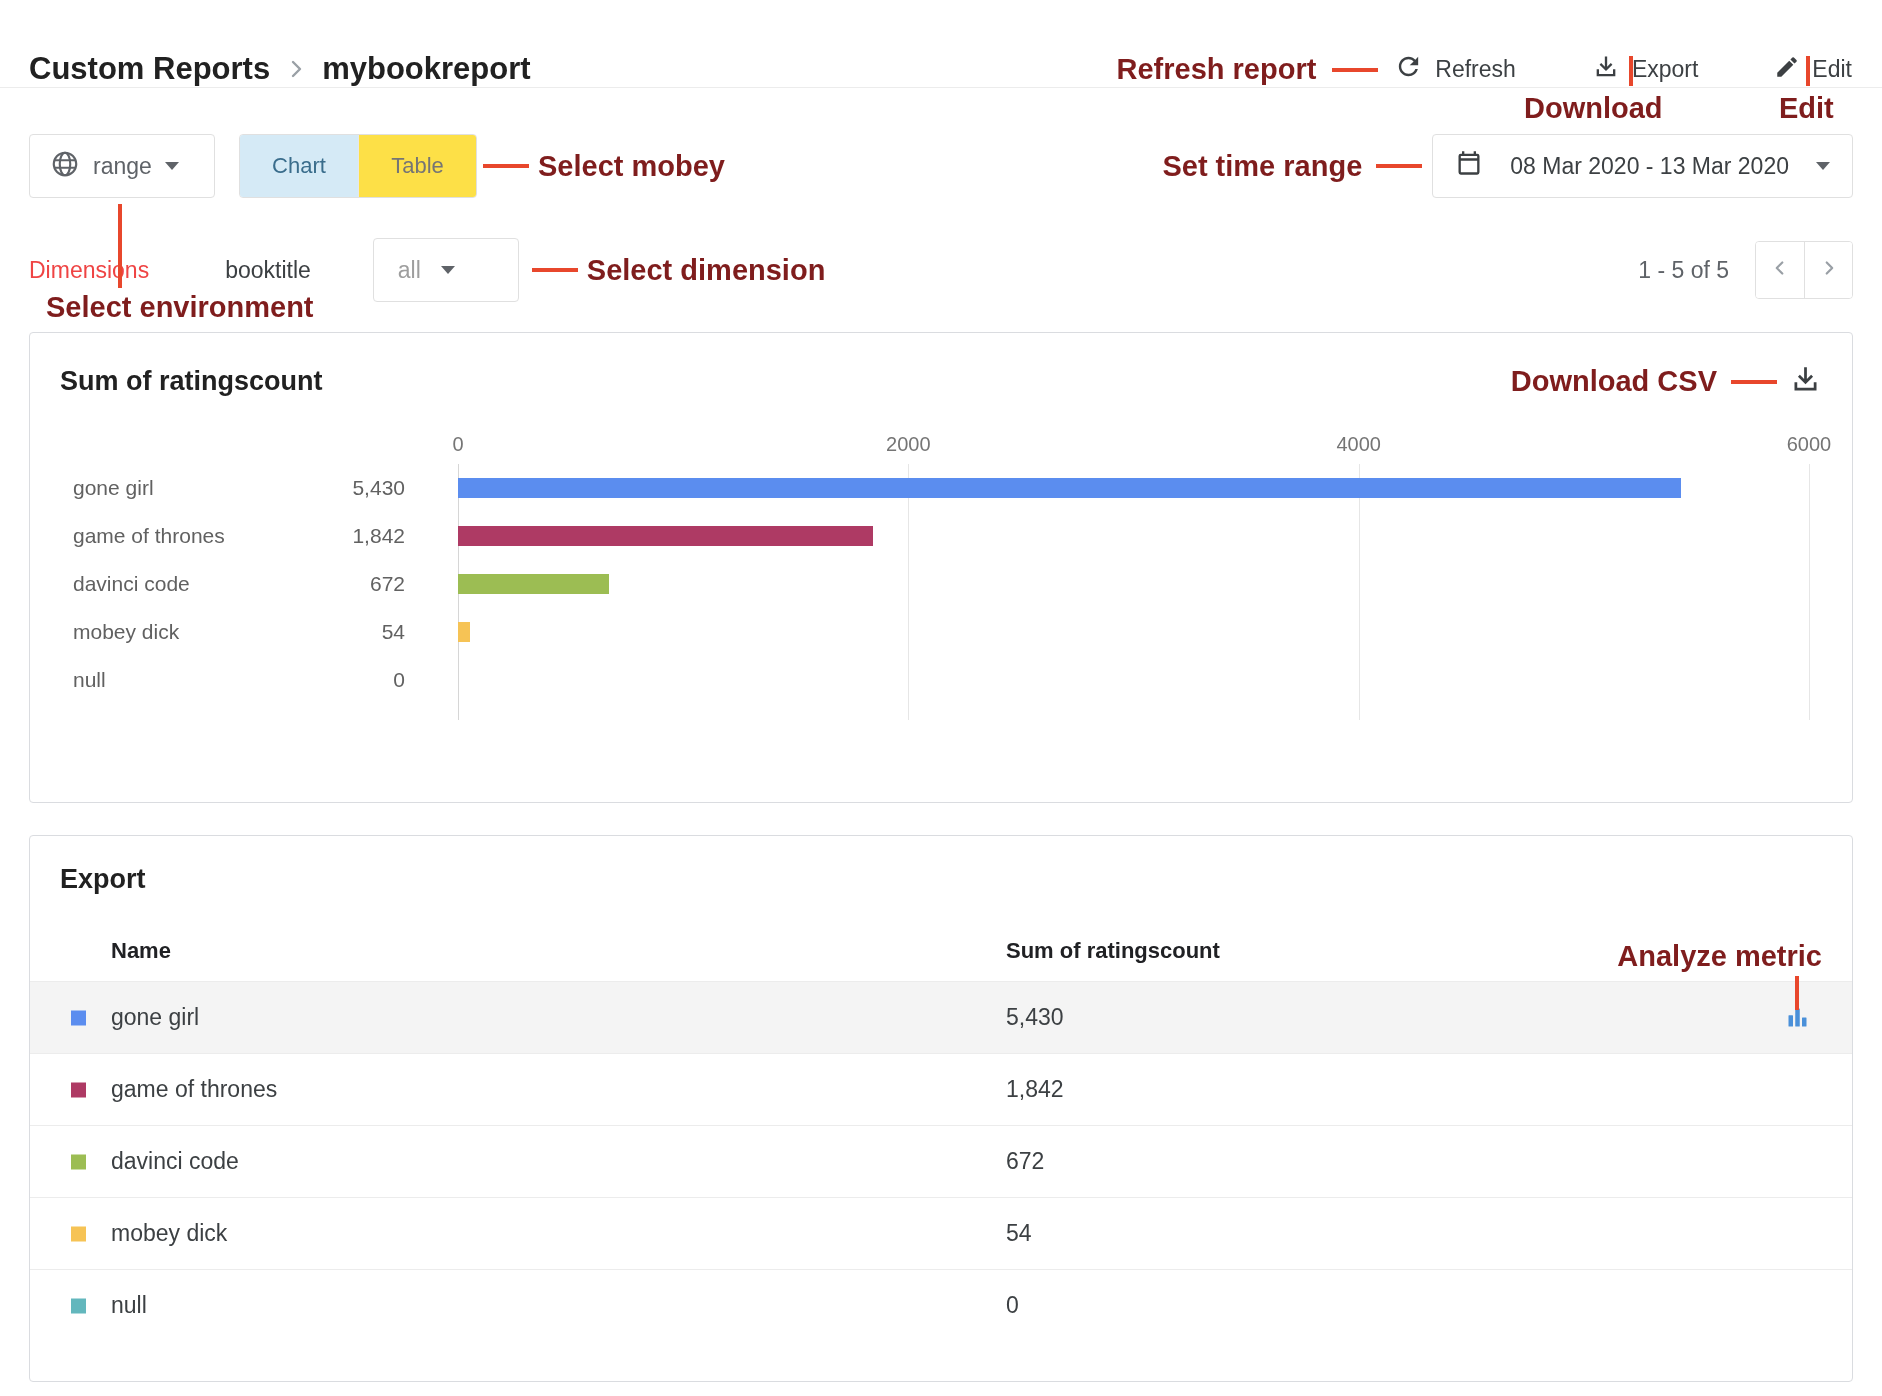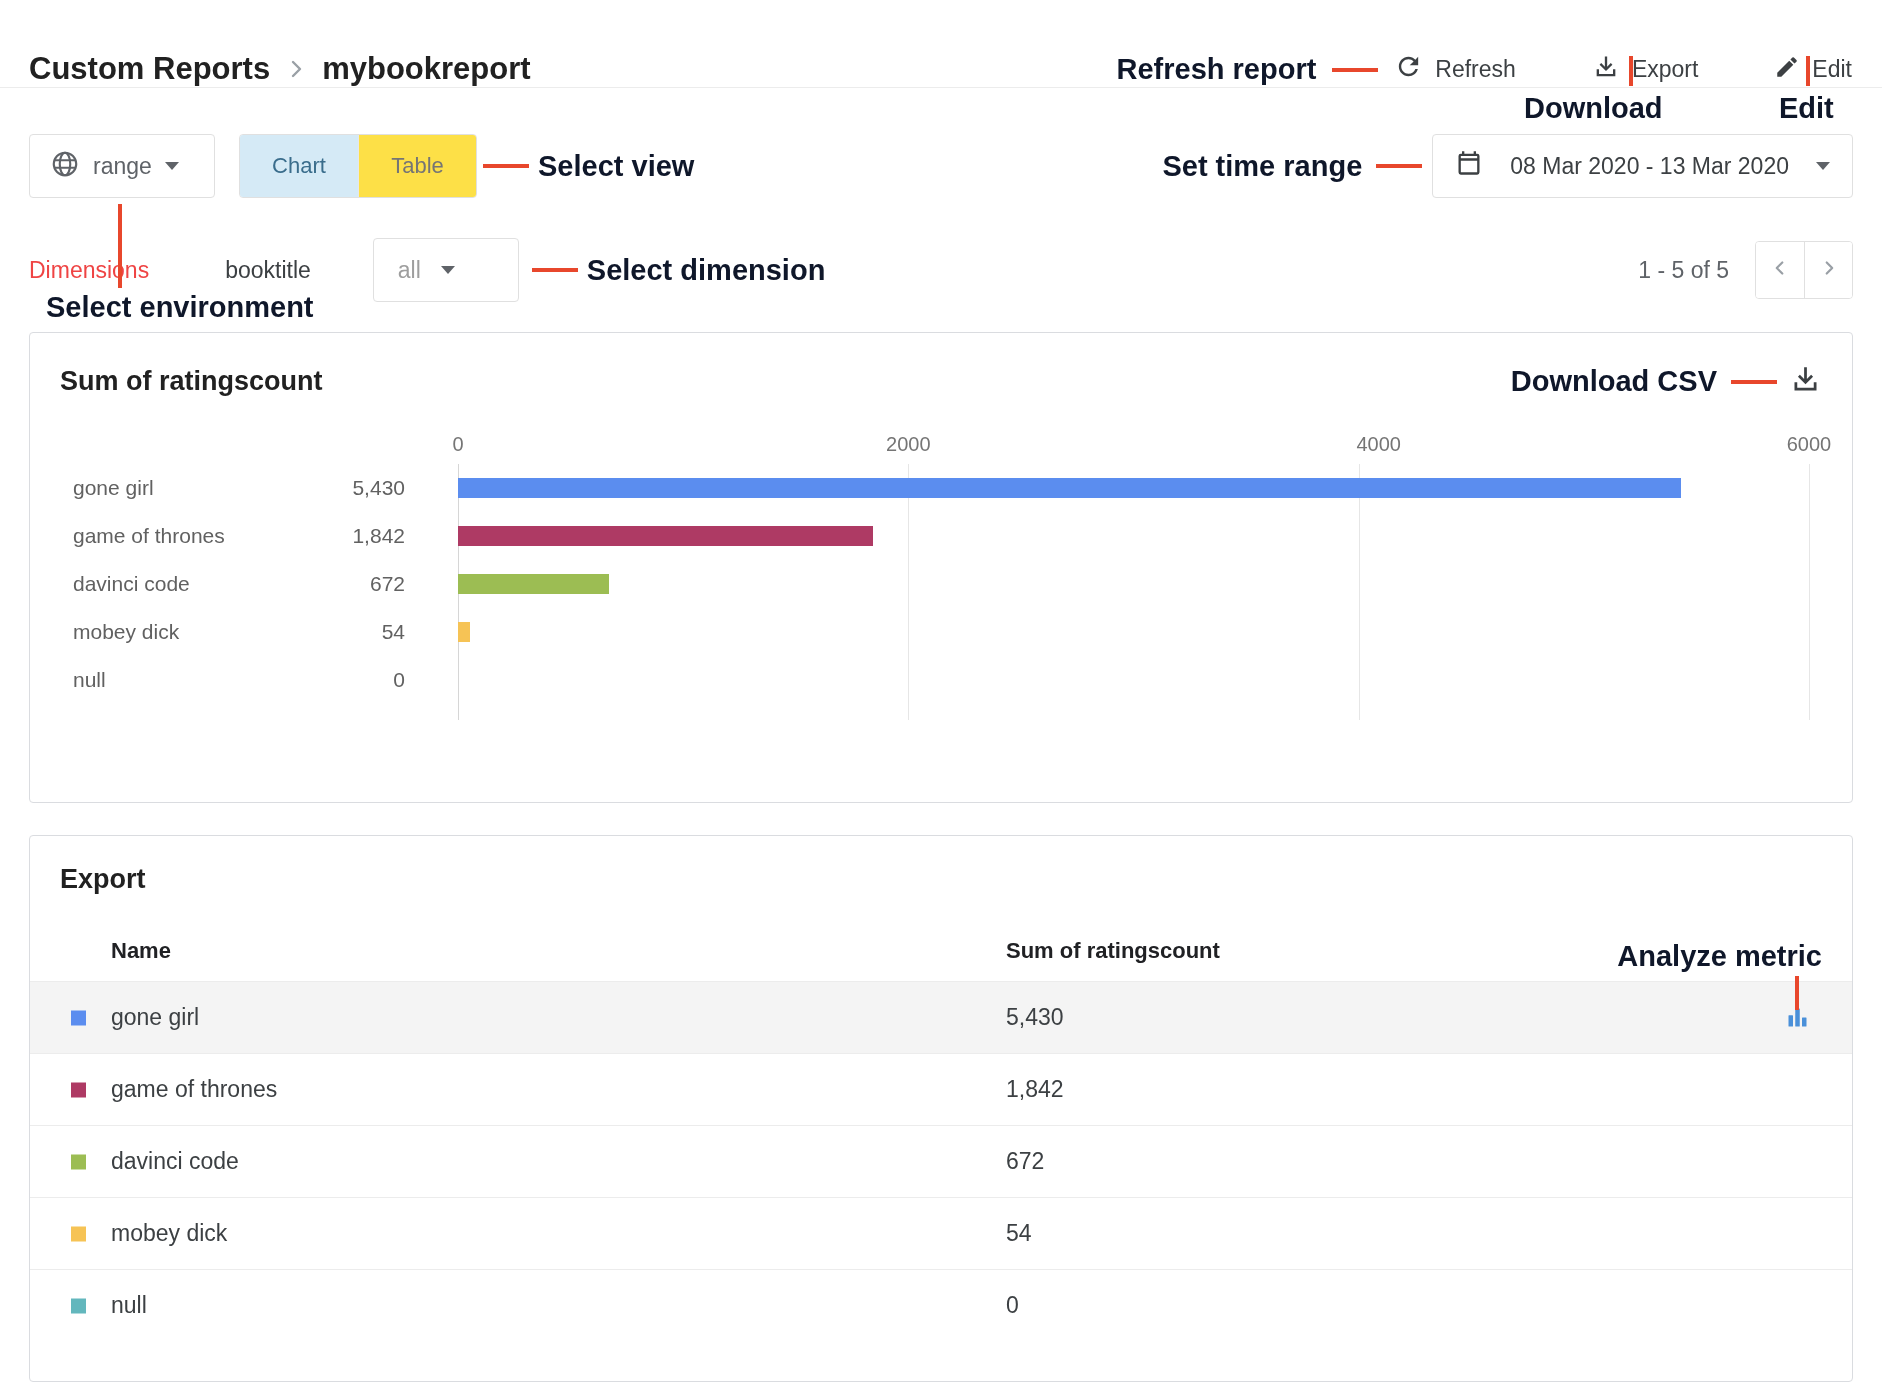--- a/index.html
+++ b/index.html
@@ -16,7 +16,7 @@
   .action-btn + .action-btn { margin-left:76px; }
 
   
-  .ann { color:#0f172a; font-weight:700; font-size:29px; white-space:nowrap; }
+  .ann { color:#7f1d1d; font-weight:700; font-size:29px; white-space:nowrap; }
   .ann-hline { height:4px; width:46px; background:#e8472c; flex:0 0 auto; }
   .ann-abs { position:absolute; }
   .ann-vline { position:absolute; width:4px; background:#e8472c; }

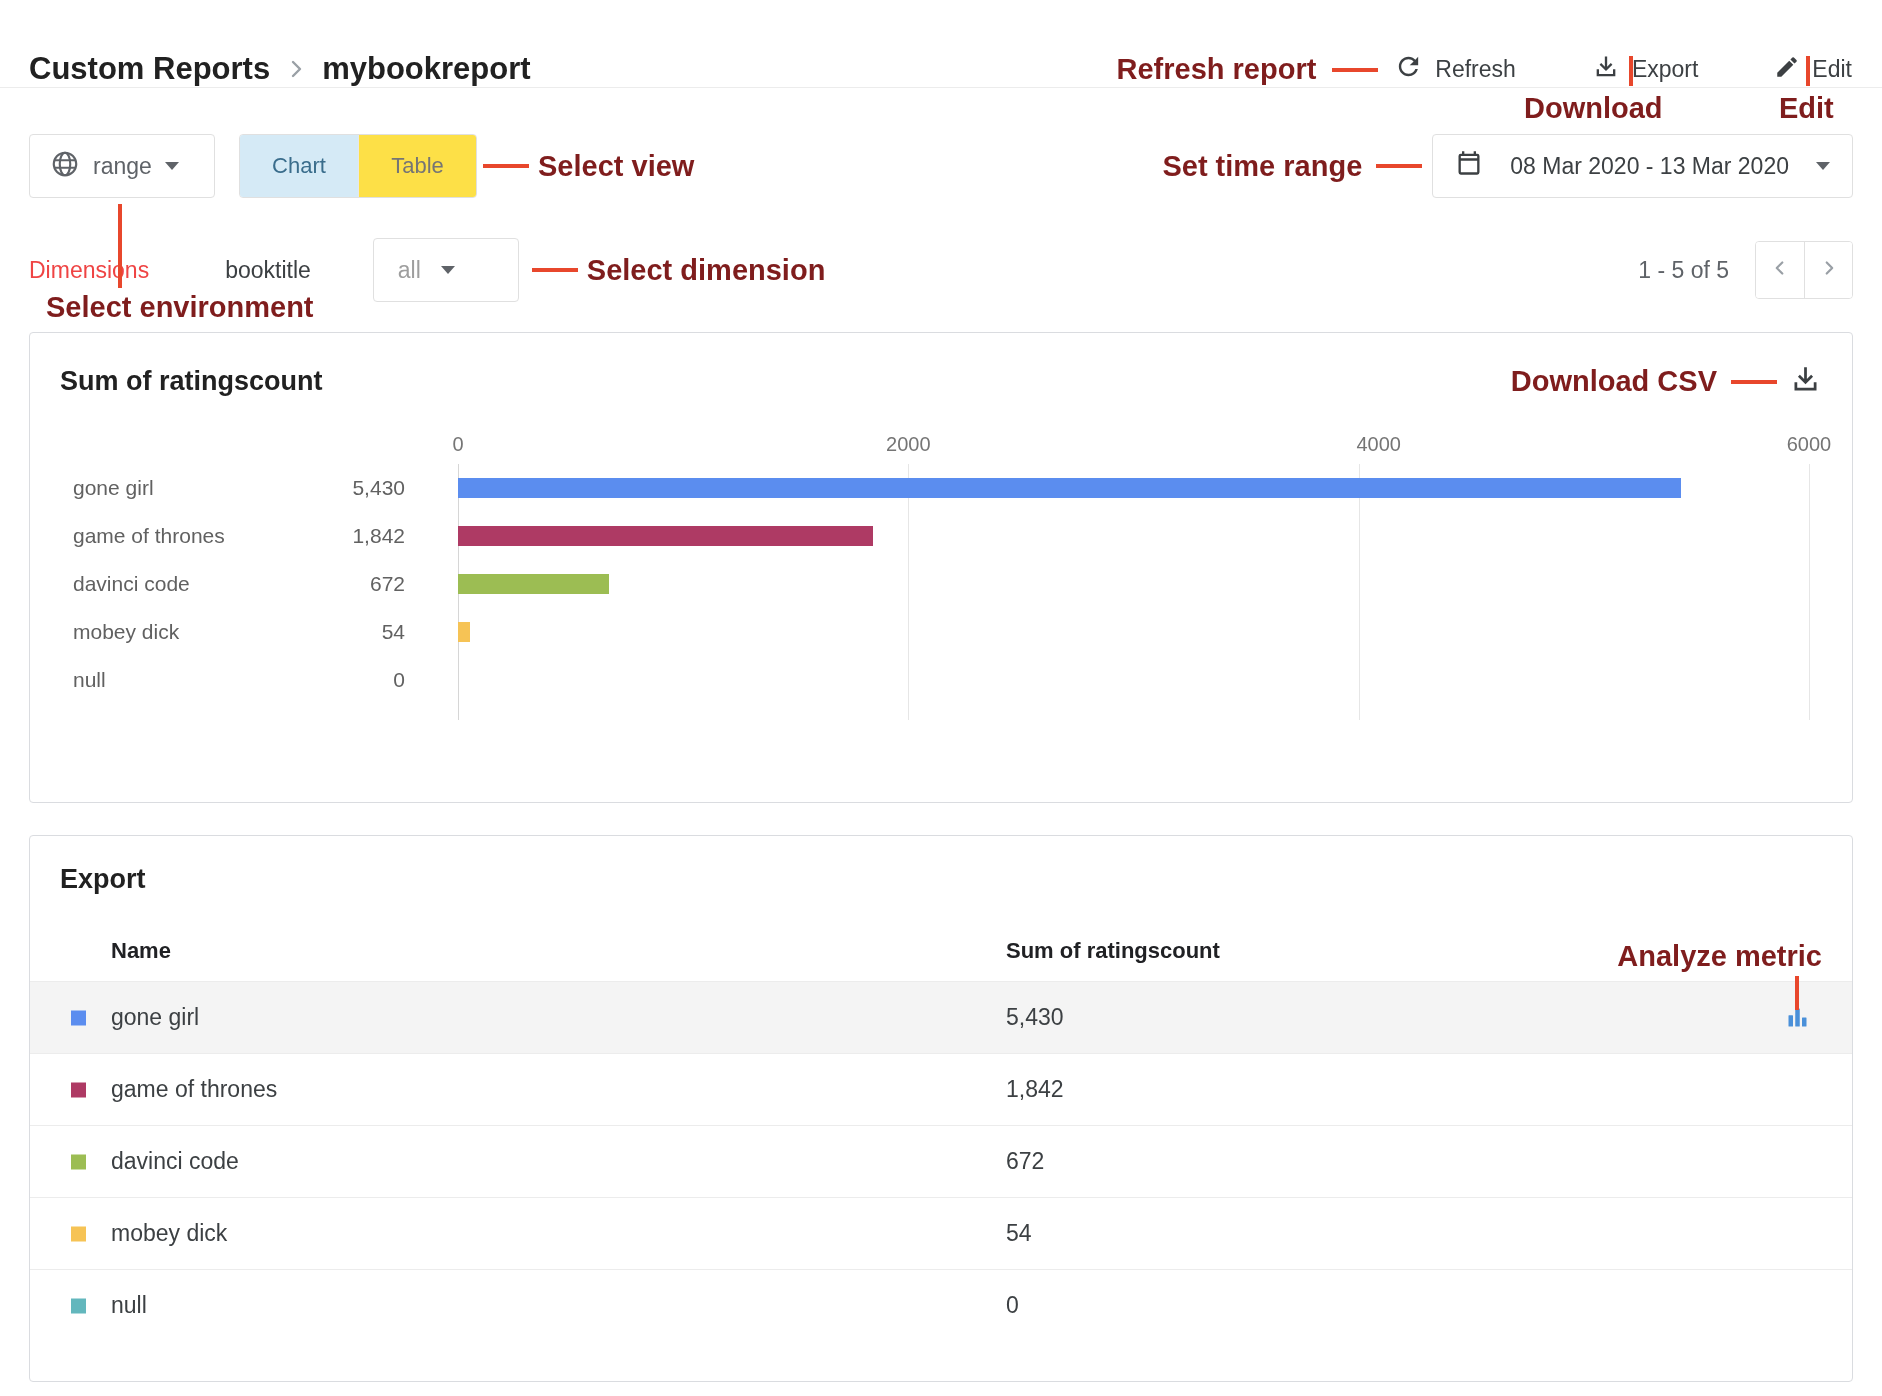--- a/index.html
+++ b/index.html
@@ -161,7 +161,7 @@
     </div>
 
     <span class="ann-hline hline-l"></span>
-    <span class="ann">Select view</span>
+    <span class="ann">Select mobey</span>
 
     <div class="toolbar-right">
       <span class="ann">Set time range</span>

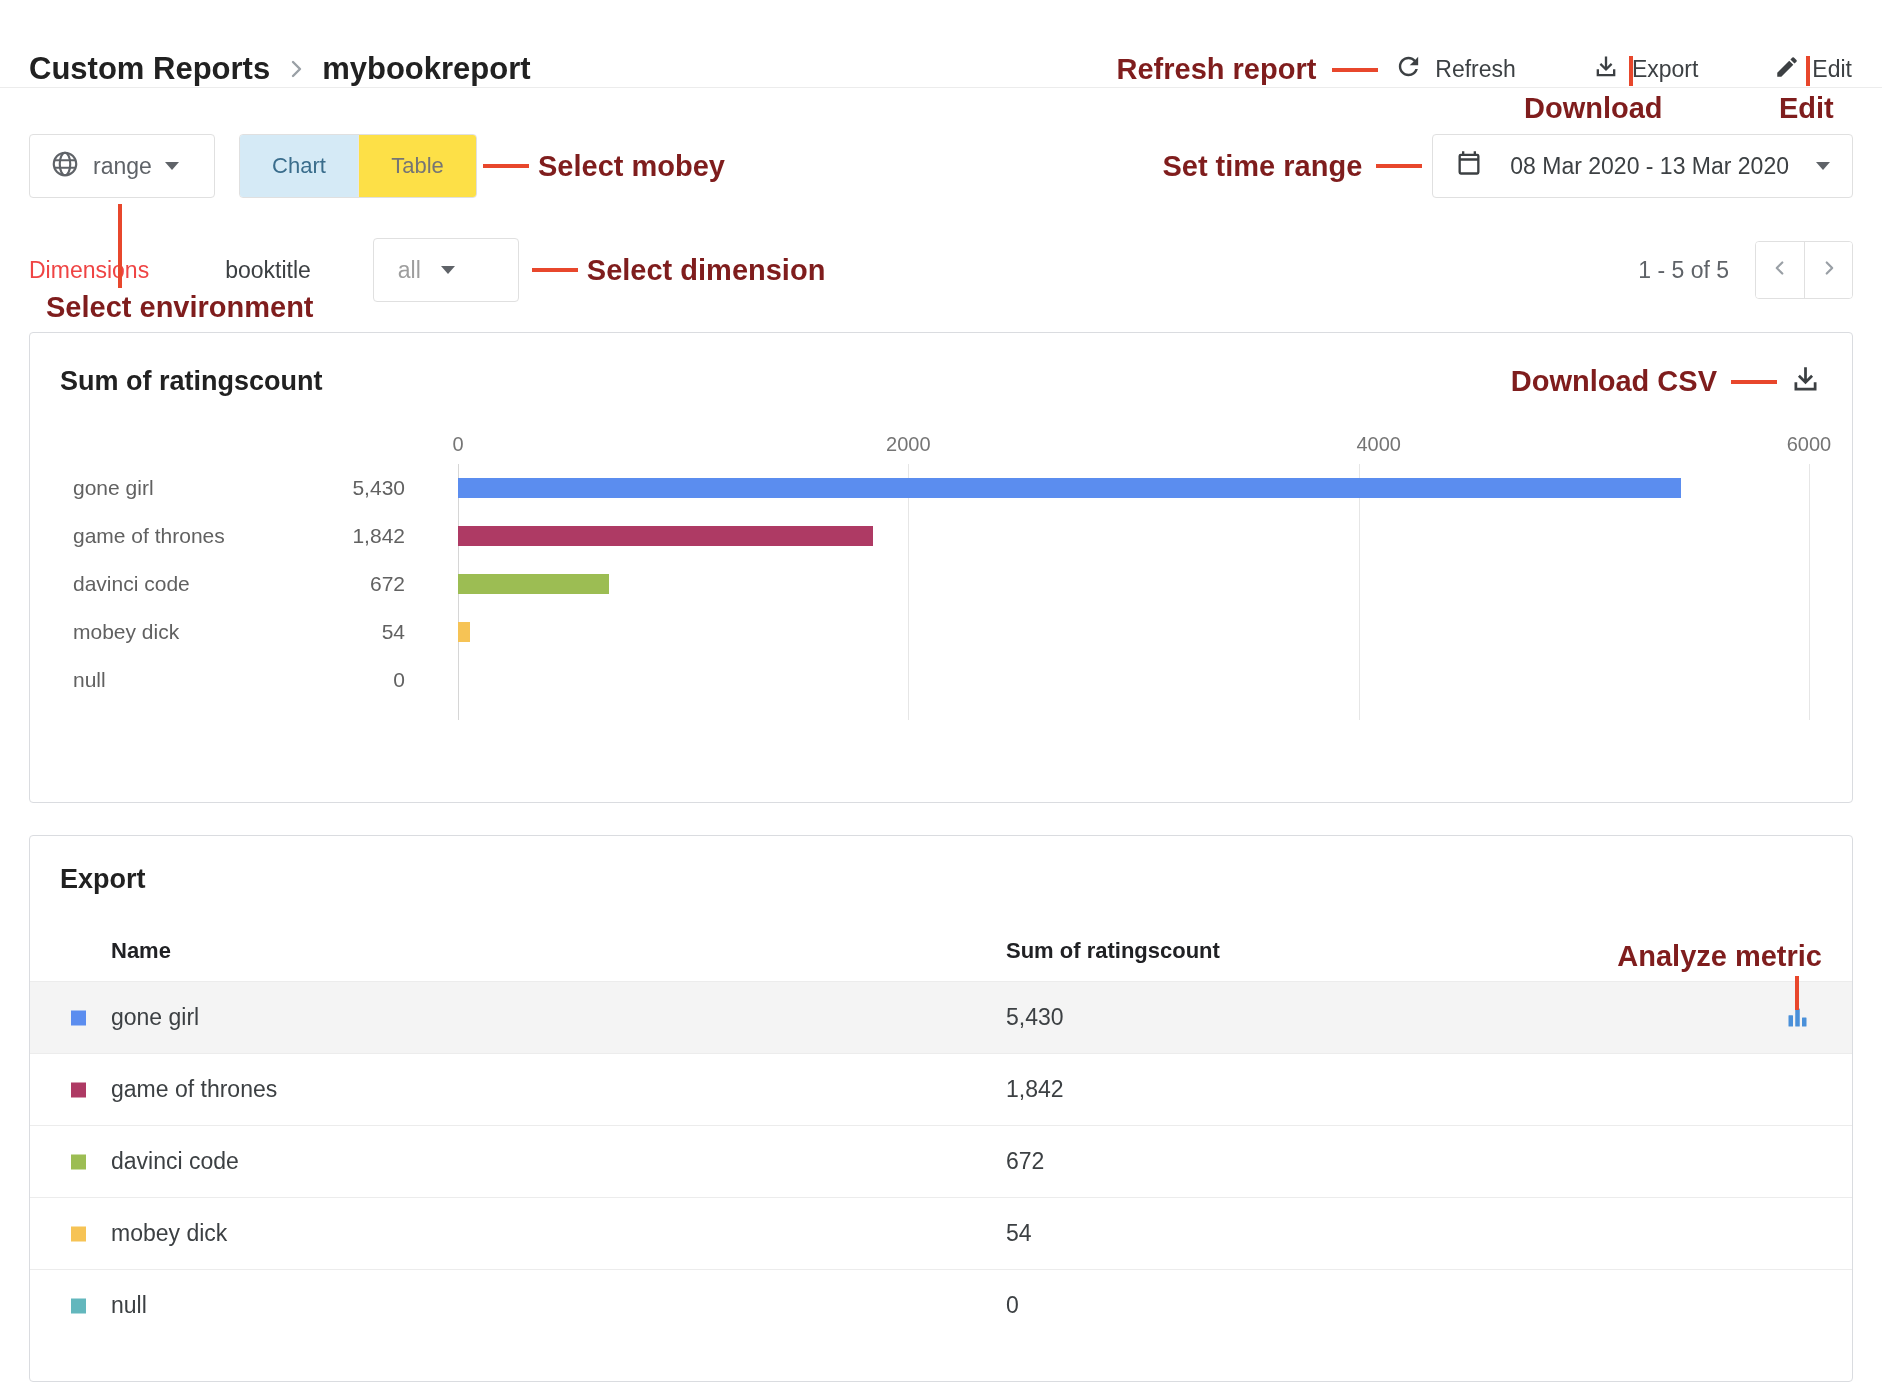--- a/index.html
+++ b/index.html
@@ -228,7 +228,7 @@
       <div class="chart-ticks">
           <span class="tick-label" style="left: 0%;">0</span>
           <span class="tick-label" style="left: 33.3333%;">2000</span>
-          <span class="tick-label" style="left: 66.6667%; margin-left: 20px;">4000</span>
+          <span class="tick-label" style="left: 66.6667%;">4000</span>
           <span class="tick-label" style="left: 100%;">6000</span>
         </div>
       <div class="chart-plot">

